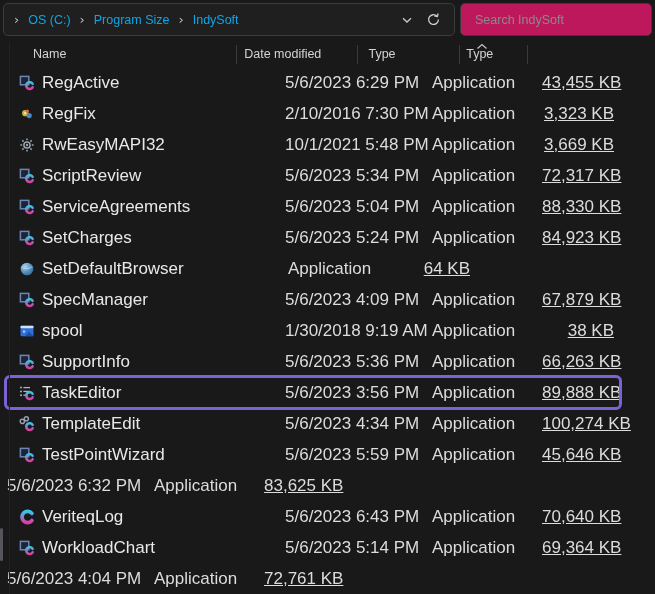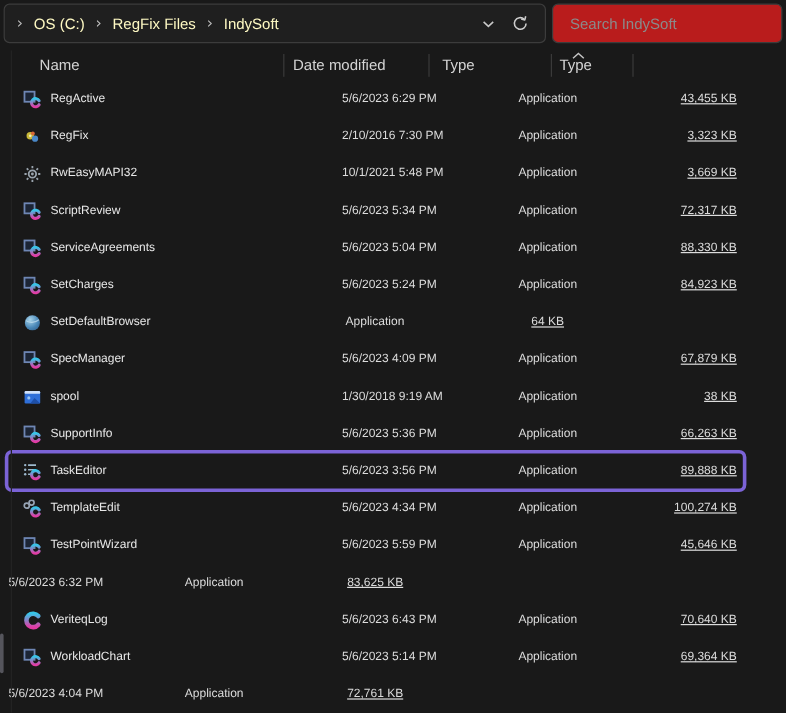--- a/index.html
+++ b/index.html
@@ -24,7 +24,7 @@
   }
   .crumbs{display:flex;align-items:center;flex:1;min-width:0;}
   .crumb{
-    padding:2px 7px;font-size:12.5px;color:#fef9c3;border-radius:3px;cursor:default;
+    padding:2px 7px;font-size:12.5px;color:#0ea5e9;border-radius:3px;cursor:default;
     white-space:nowrap;
   }
   .crumb-sep{

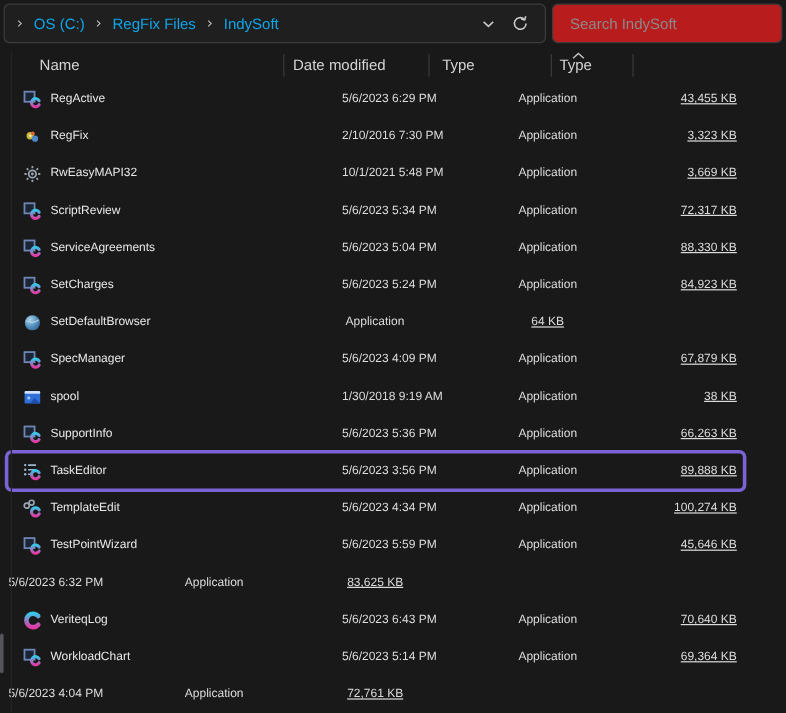--- a/index.html
+++ b/index.html
@@ -92,7 +92,7 @@
           <span class="crumb-sep">›</span>
           <span class="crumb">OS (C:)</span>
           <span class="crumb-sep">›</span>
-          <span class="crumb">RegFix Files</span>
+          <span class="crumb">Program Size</span>
           <span class="crumb-sep">›</span>
           <span class="crumb">IndySoft</span>
         </div>

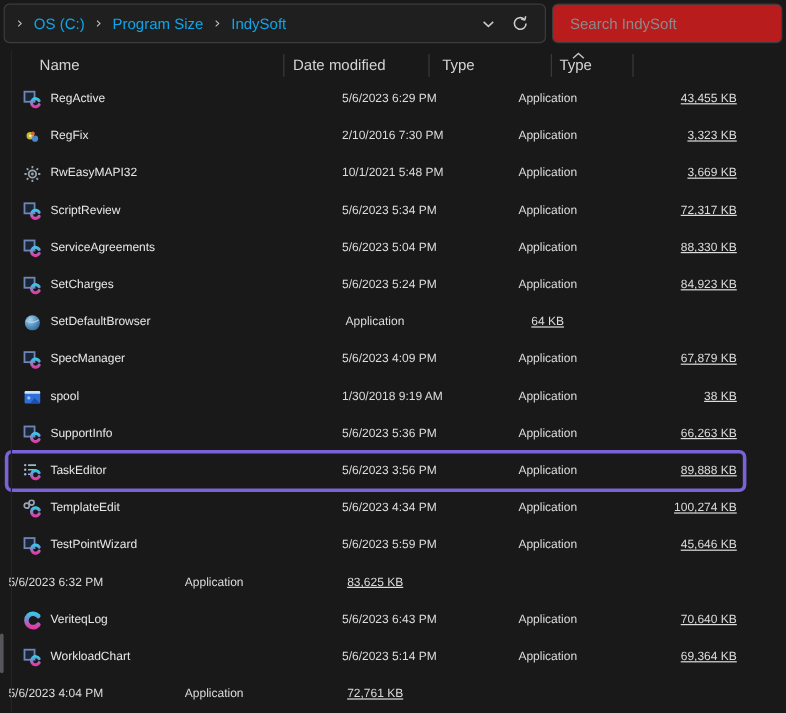--- a/index.html
+++ b/index.html
@@ -35,7 +35,7 @@
   .abar-icon svg{display:block;}
   .search-box{
     width:192px;height:33px;box-sizing:border-box;flex:none;
-    background:#b91c1c;border:1px solid #3c3c3c;border-radius:5px;
+    background:#be185d;border:1px solid #3c3c3c;border-radius:5px;
     display:flex;align-items:center;padding:0 12px;
   }
   .search-box input{

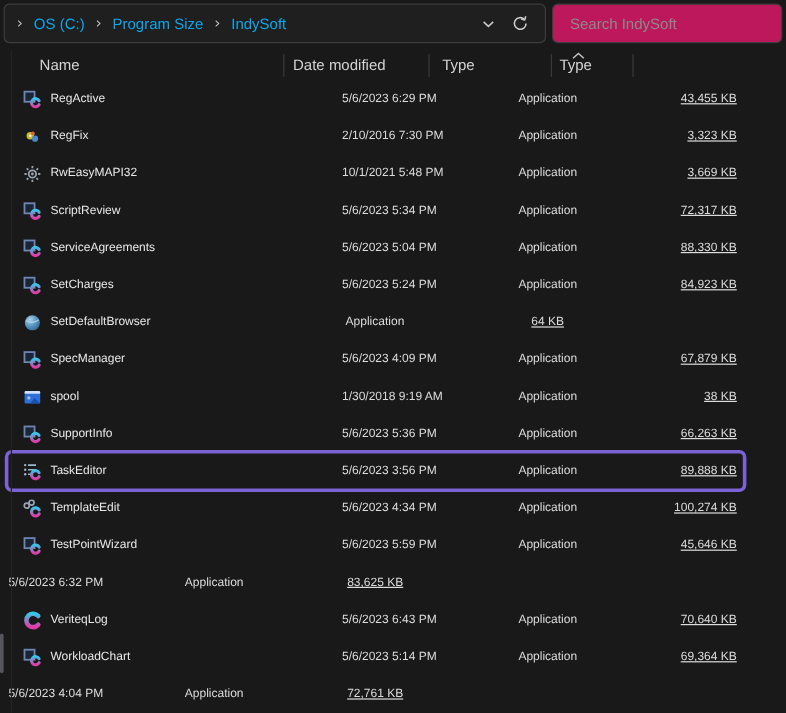--- a/index.html
+++ b/index.html
@@ -60,7 +60,7 @@
   .rows{position:absolute;left:0;top:67px;width:655px;}
   .row{
     position:relative;display:flex;align-items:center;height:31px;
-    font-size:10px;color:#dcdcdc;cursor:default;
+    font-size:17px;color:#dcdcdc;cursor:default;
   }
   .col-name{
     width:278px;box-sizing:border-box;padding-left:19px;

